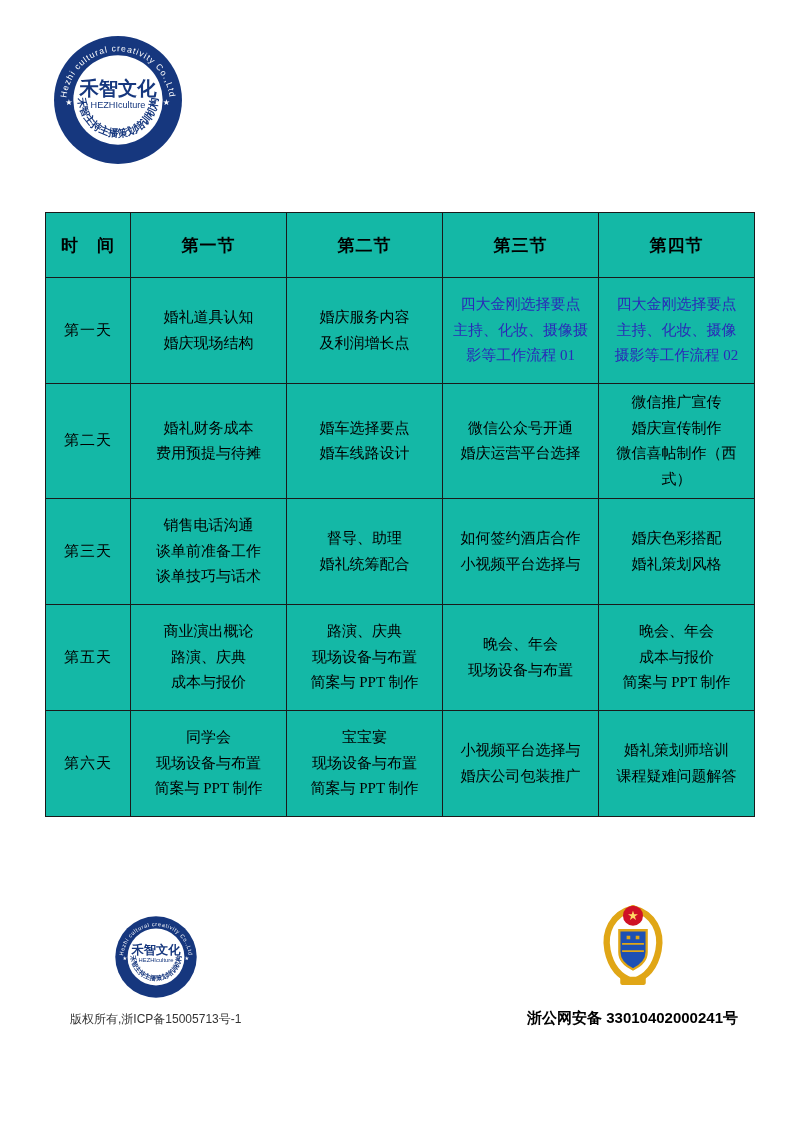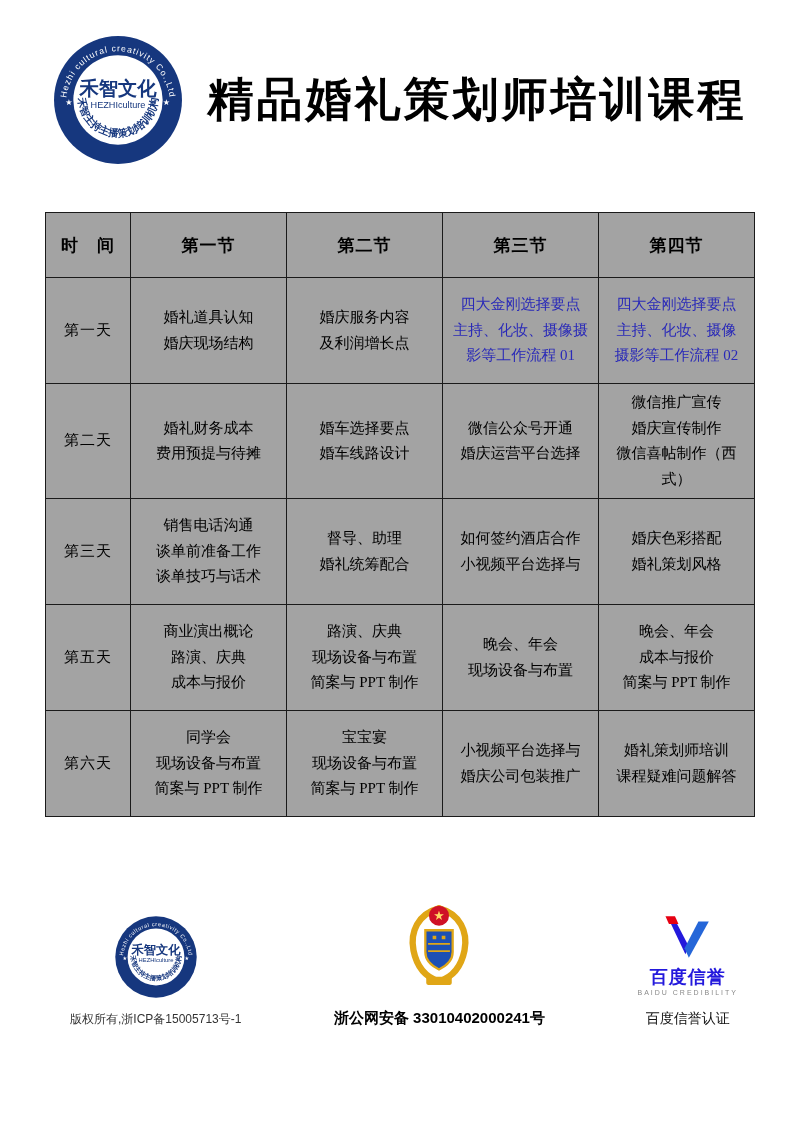--- a/index.html
+++ b/index.html
@@ -188,7 +188,6 @@
         <text x="109" y="70" fill="#ffffff" font-size="8">★</text>
       </svg>
     </div>
-    <h1 class="page-title">精品婚礼策划师培训课程</h1>
   </div>
 
   <div class="table-wrap">

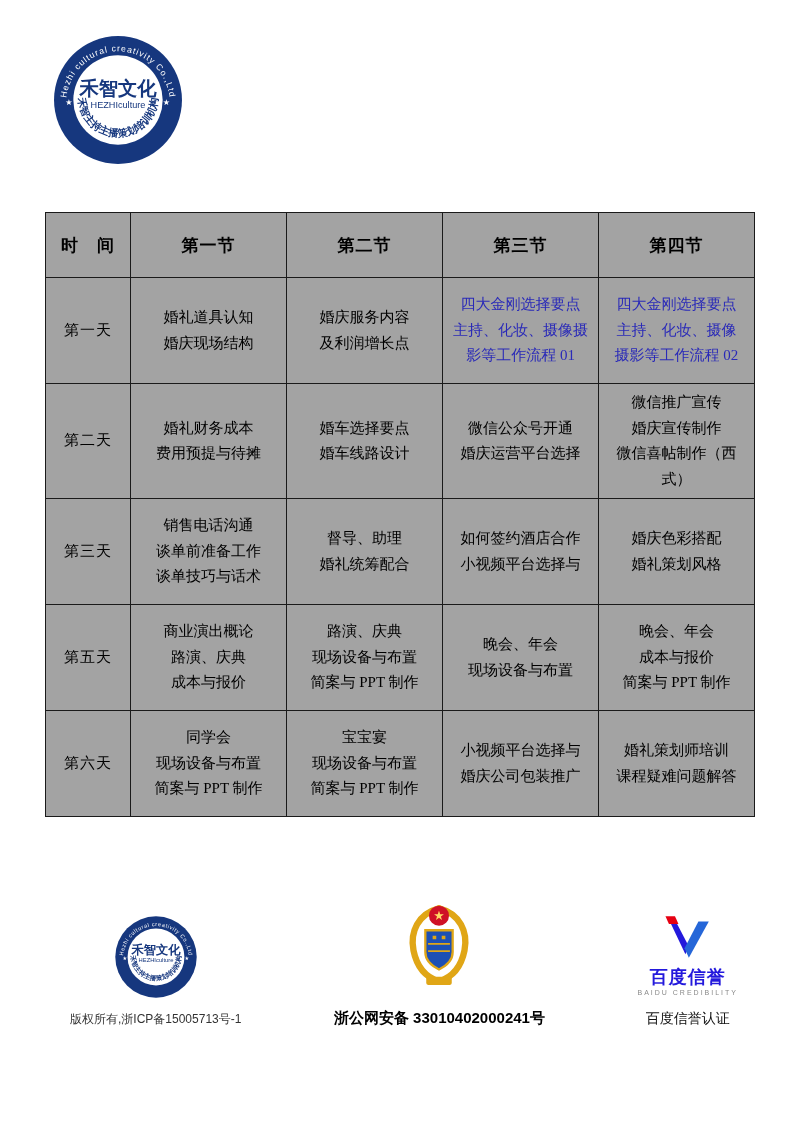--- a/index.html
+++ b/index.html
@@ -52,7 +52,7 @@
     border: 1px solid #1a1a1a;
     text-align: center;
     vertical-align: middle;
-    background: #a3a3a3;
+    background: #14b8a6;
   }
   table.course thead th {
     height: 62px;

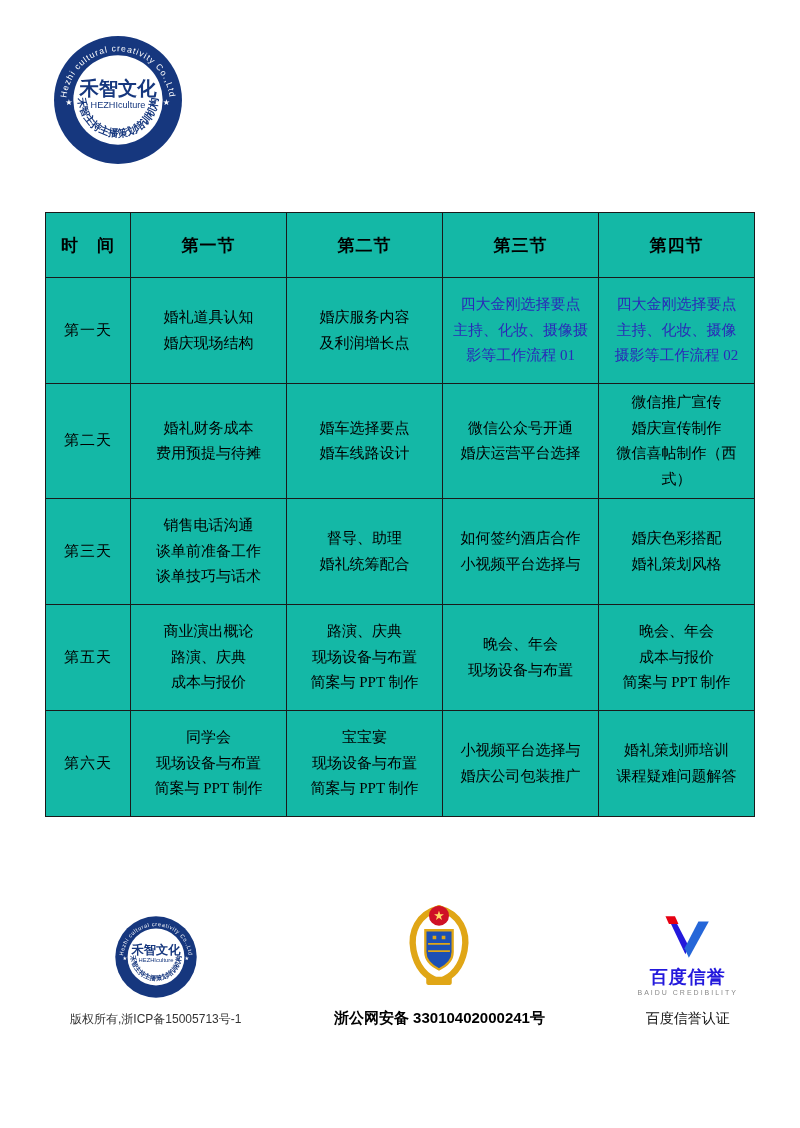--- a/index.html
+++ b/index.html
@@ -317,16 +317,6 @@
       <div class="police-text">浙公网安备 33010402000241号</div>
     </div>
 
-    <div class="cert cert-right">
-      <svg class="baidu-logo" viewBox="0 0 60 60">
-        <path d="M10 14 L27 50 L31 41 L17 14 Z" fill="#2319dc"></path>
-        <path d="M54 12 L31 54 L26 43 L42 12 Z" fill="#2566d8"></path>
-        <path d="M4 6 L15 6 L19 15 L8 15 Z" fill="#e60012"></path>
-      </svg>
-      <div class="baidu-title">百度信誉</div>
-      <div class="baidu-subtitle">BAIDU CREDIBILITY</div>
-      <div class="baidu-cert">百度信誉认证</div>
-    </div>
 
   </div>
 

